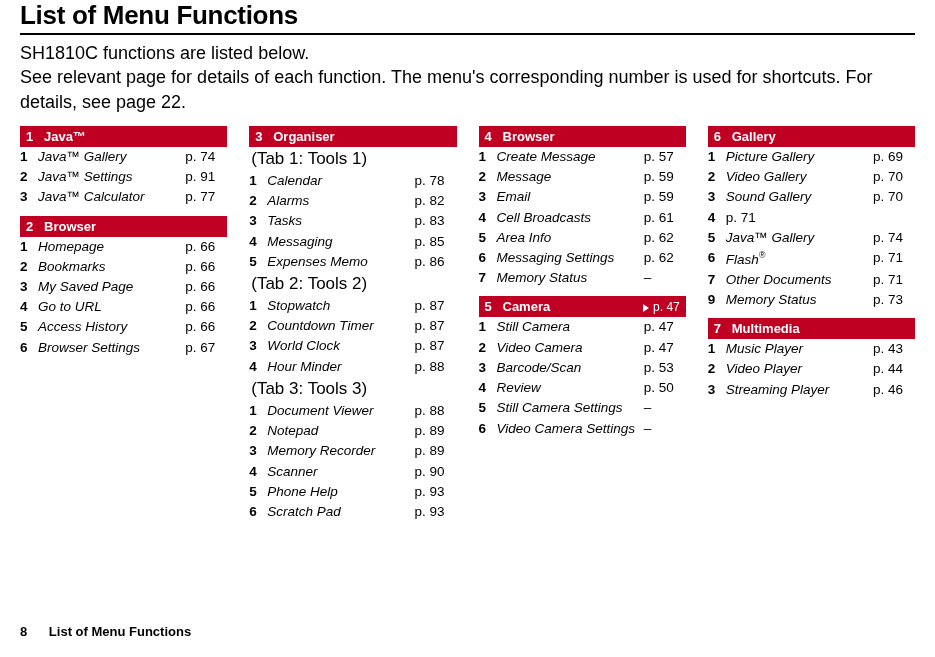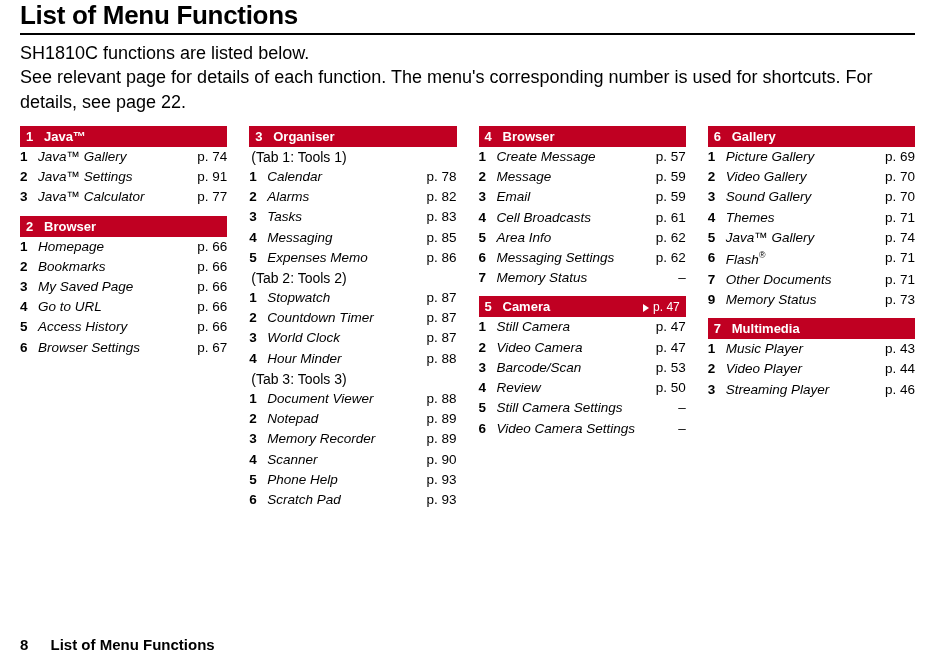--- a/index.html
+++ b/index.html
@@ -88,7 +88,7 @@
     }
     .row .page {
       width: 42px;
-      text-align: right;
+      text-align: left;
       white-space: nowrap;
     }
     .sup { font-size: 9px; vertical-align: super; }

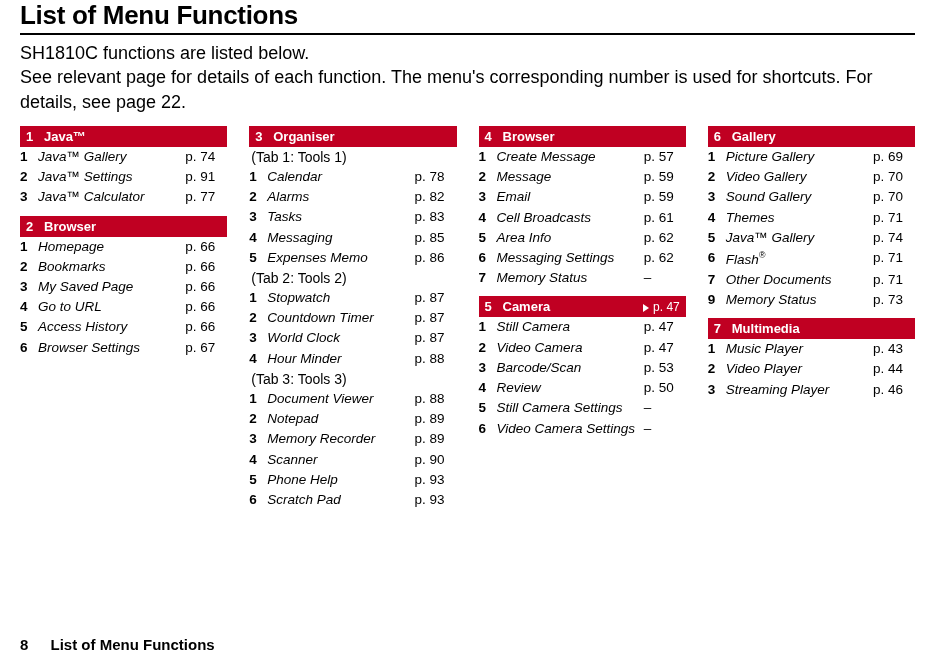--- a/index.html
+++ b/index.html
@@ -67,7 +67,7 @@
       vertical-align: middle;
     }
     .tab-label {
-      font-size: 14px;
+      font-size: 17px;
       padding: 2px 0 2px 2px;
     }
     .row {

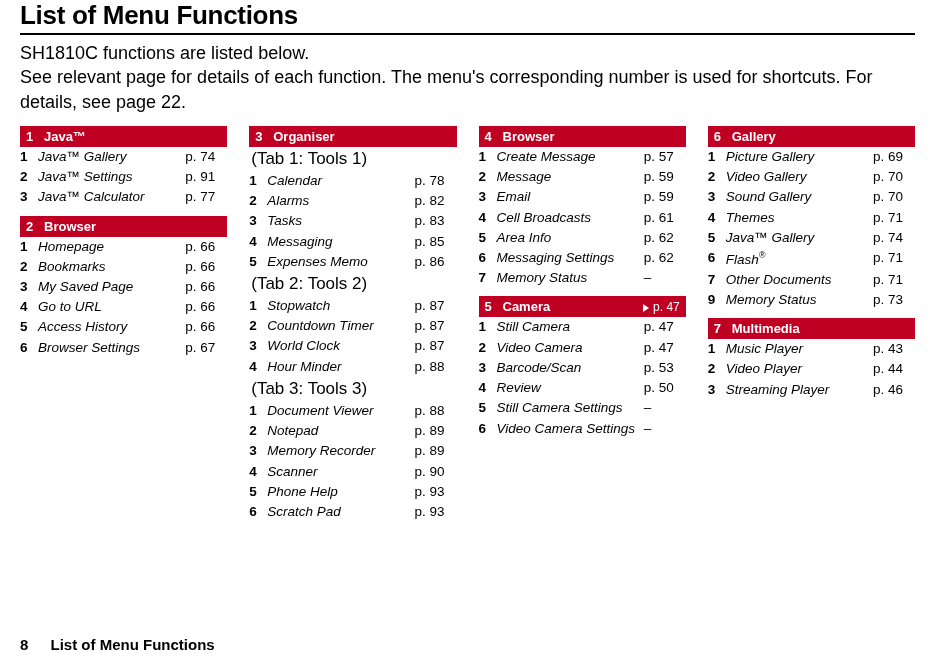--- a/index.html
+++ b/index.html
@@ -387,7 +387,6 @@
           </div>
           <div class="row">
             <span class="n">4</span>
-            <span class="label">Themes</span>
             <span class="page">p. 71</span>
           </div>
           <div class="row">

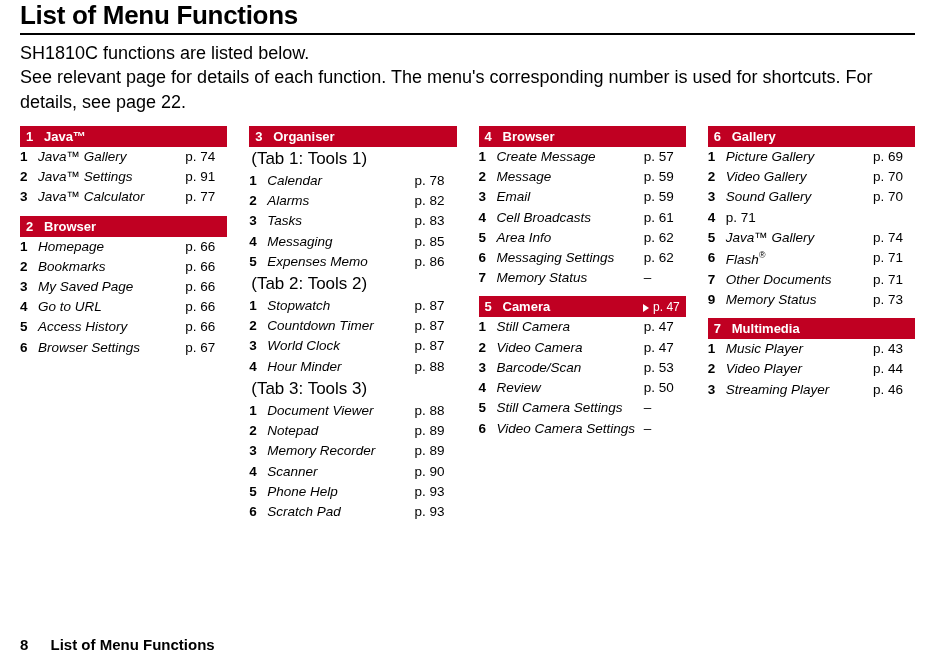--- a/index.html
+++ b/index.html
@@ -95,8 +95,8 @@
     .footer {
       position: absolute;
       left: 20px;
-      bottom: 4px;
-      font-size: 15px;
+      bottom: 18px;
+      font-size: 13px;
       font-weight: bold;
     }
     .footer .pnum { margin-right: 18px; }

